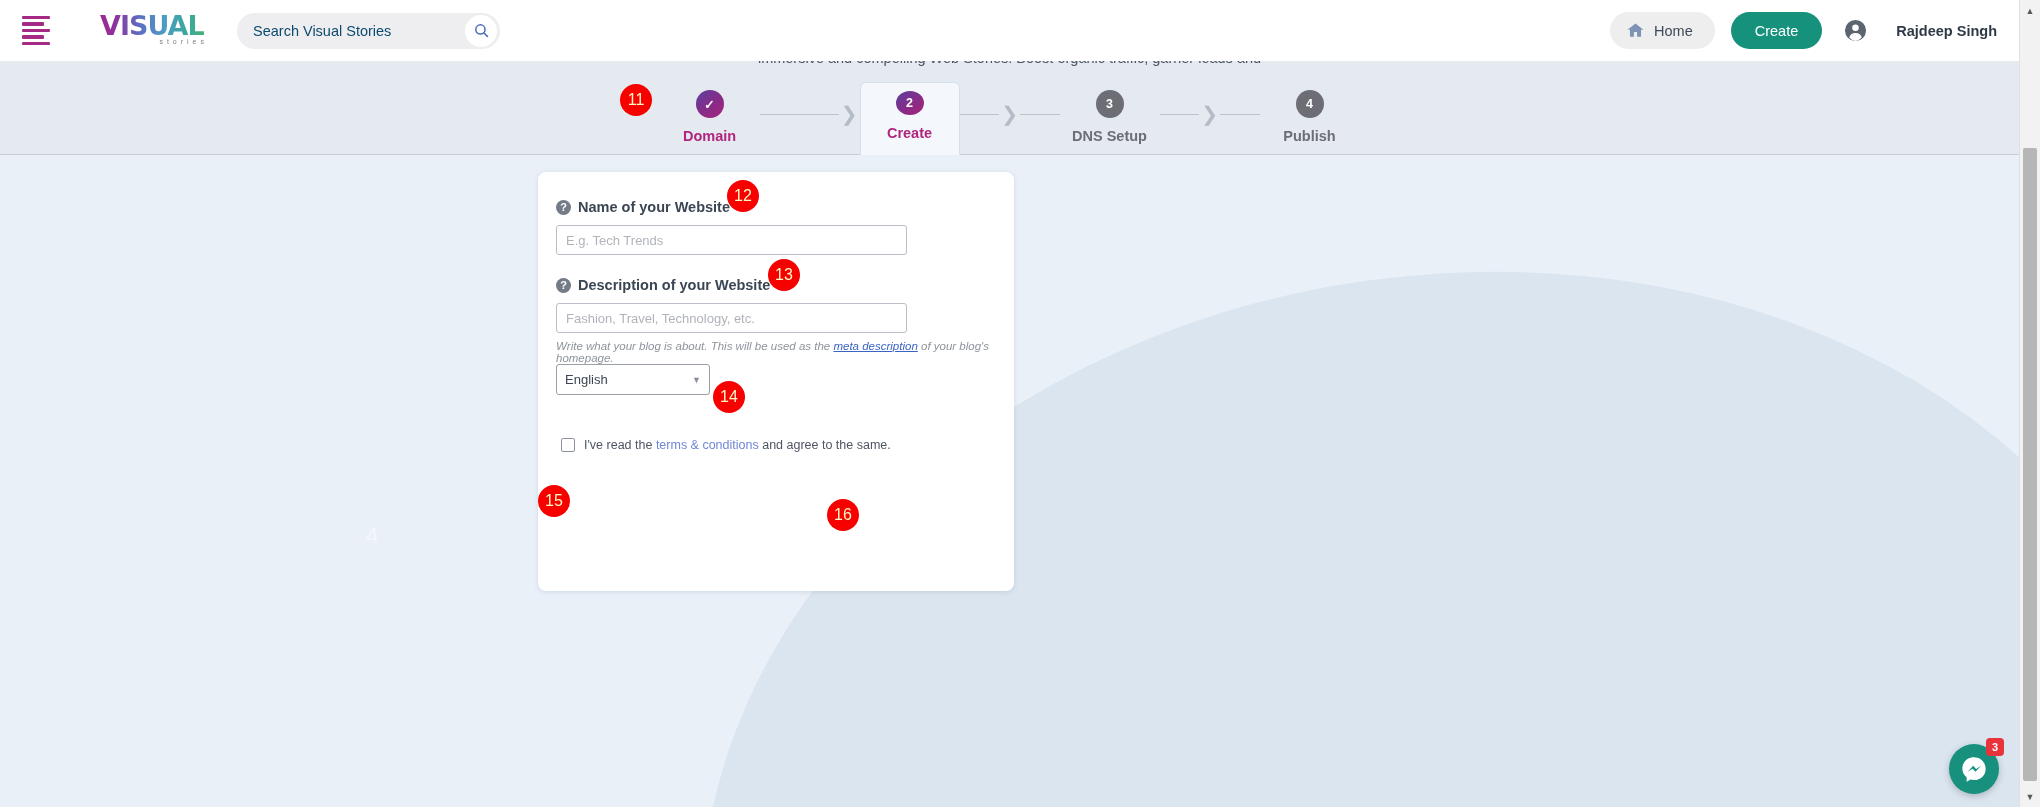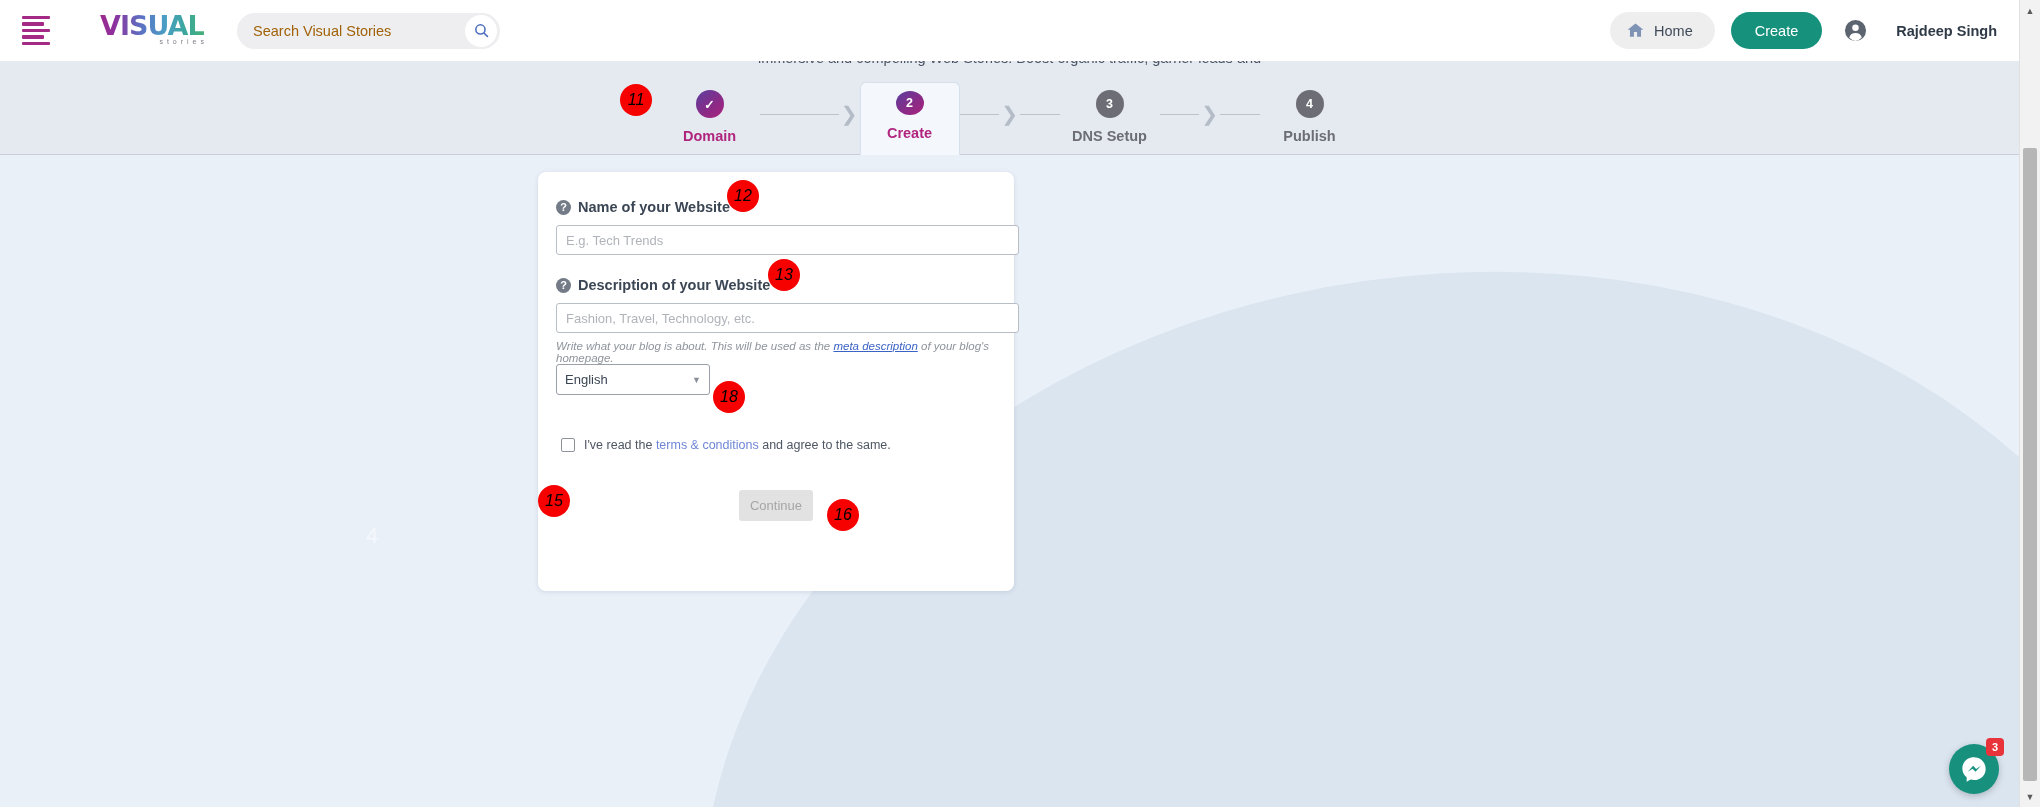--- a/index.html
+++ b/index.html
@@ -52,7 +52,7 @@
     display: flex; align-items: center; position: relative;
   }
   .searchbox .ph {
-    flex: 1; padding-left: 16px; font-size: 14.5px; color: #a16207;
+    flex: 1; padding-left: 16px; font-size: 14.5px; color: #0c4a6e;
     white-space: nowrap; overflow: hidden;
   }
   .search-btn {

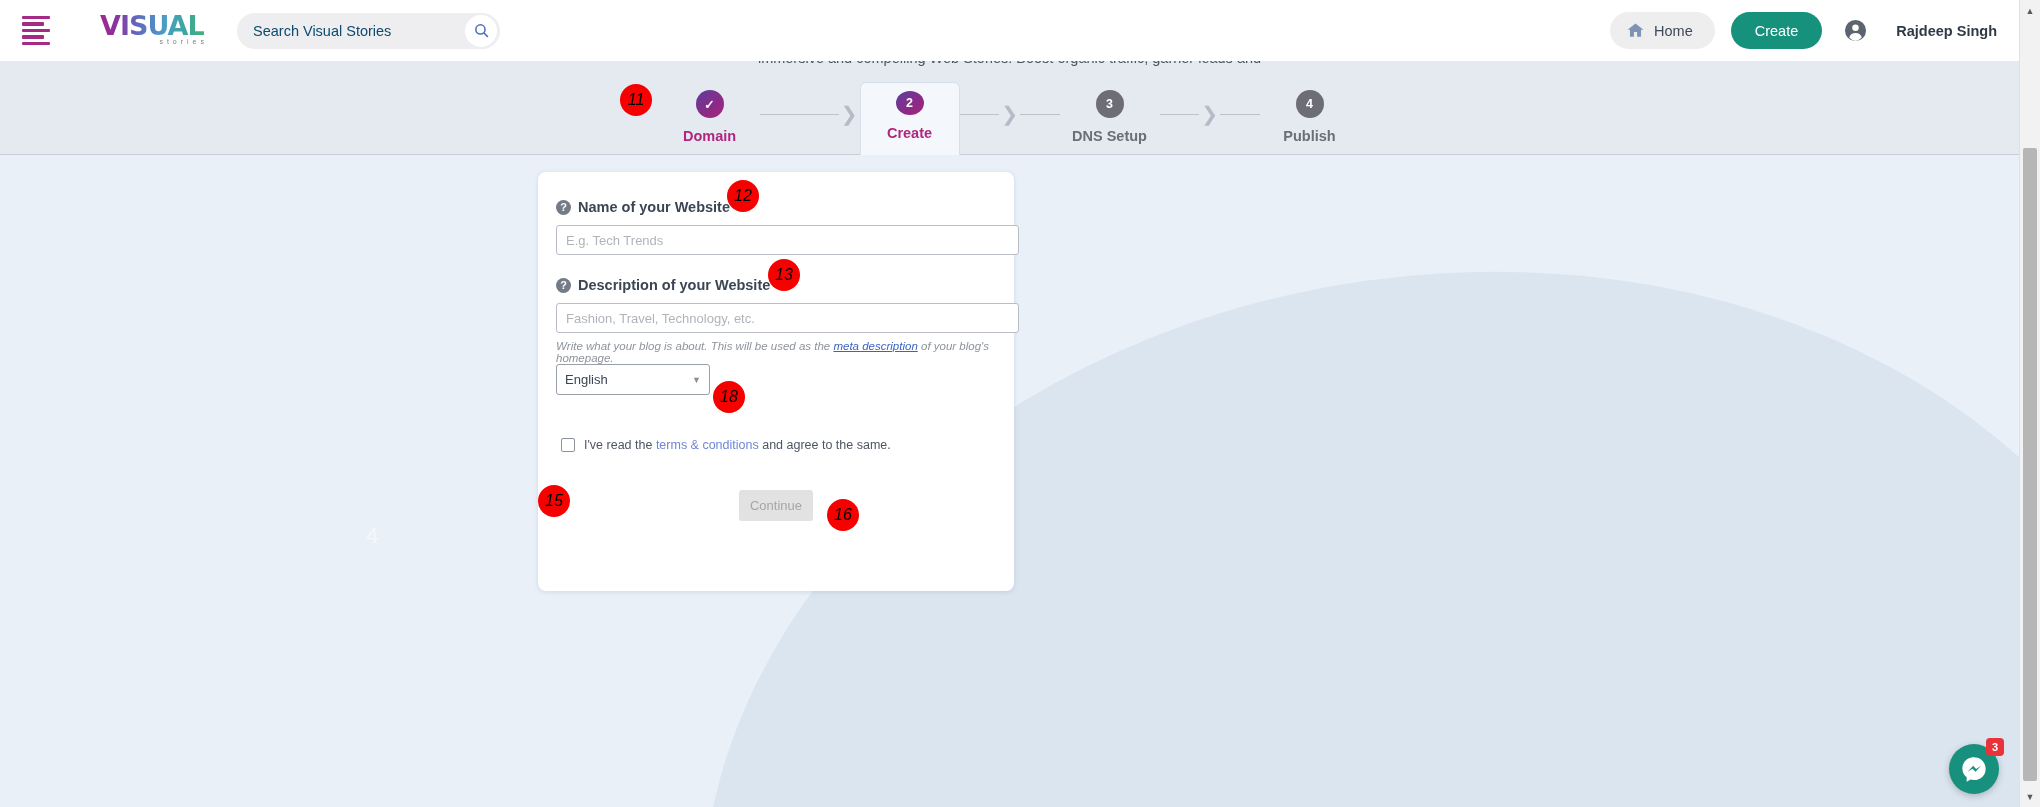--- a/index.html
+++ b/index.html
@@ -229,11 +229,11 @@
   
   .marker {
     position: absolute; border-radius: 50%;
-    background: #f60000; color: #000000;
+    background: #f60000; color: #fef9c3;
     display: flex; align-items: center; justify-content: center;
     font-size: 16px; font-weight: normal;
     font-family: "Liberation Sans", sans-serif;
-    z-index: 90; user-select: none; font-style: italic;
+    z-index: 90; user-select: none;
   }
 </style>
 </head>

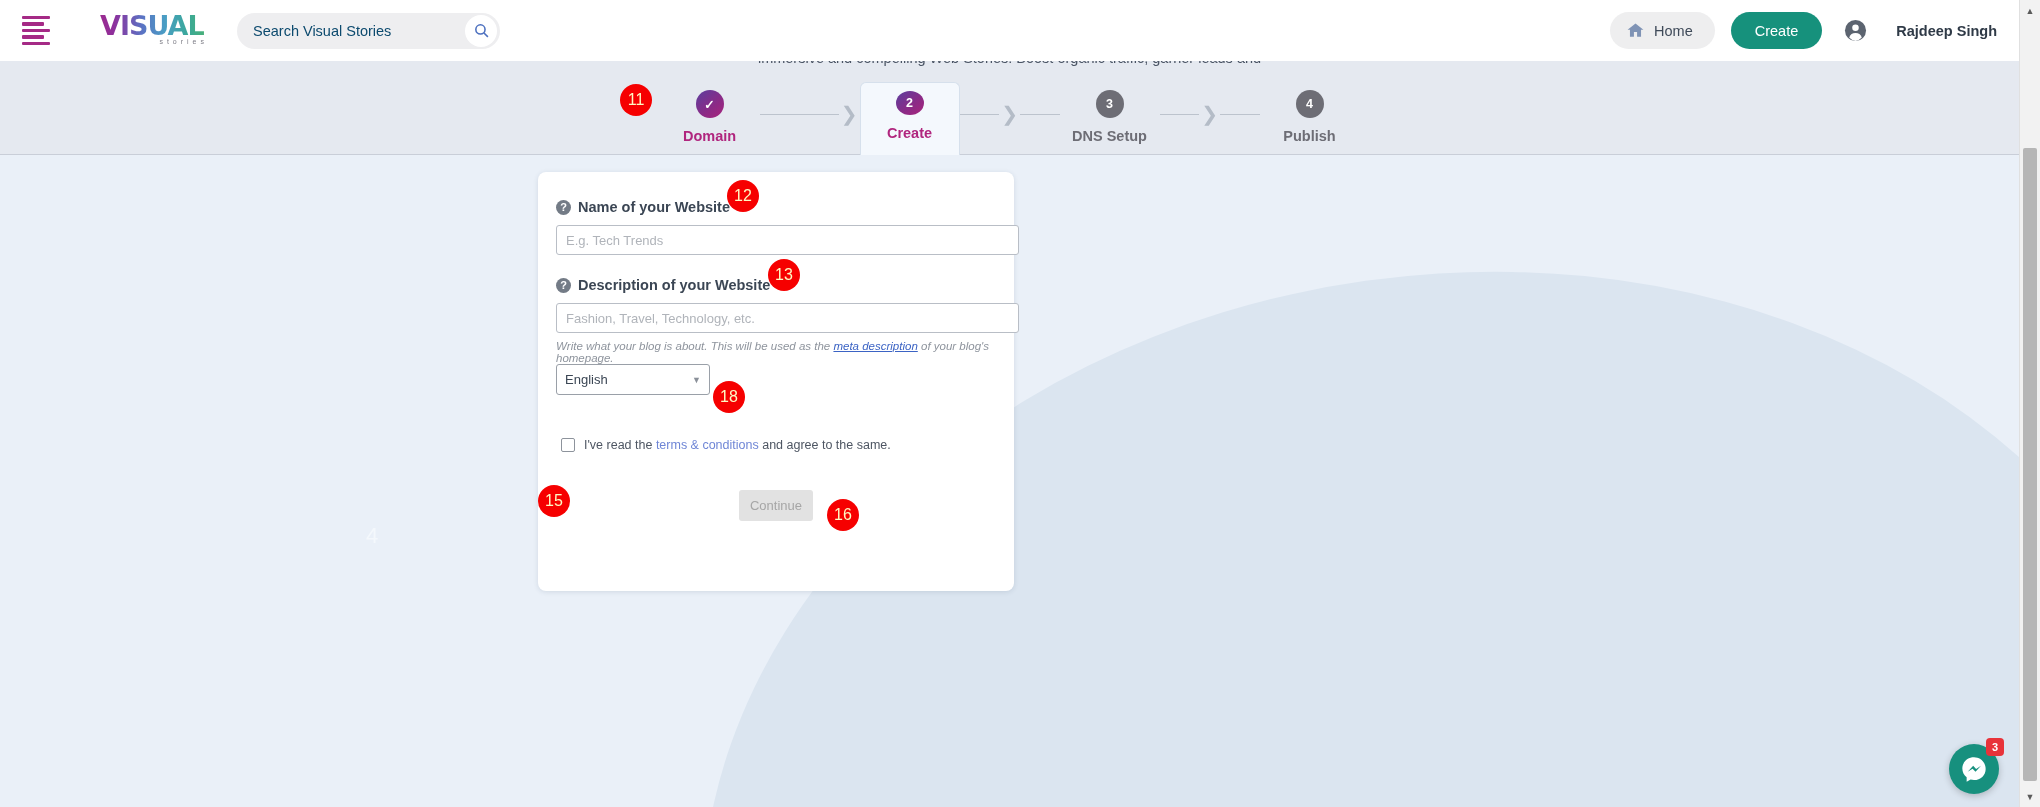--- a/index.html
+++ b/index.html
@@ -160,7 +160,7 @@
     line-height: 1; flex: none; cursor: pointer;
   }
   .txt-input {
-    width: 463px; height: 30px;
+    width: 351px; height: 30px;
     border: 1px solid #b9bec6; border-radius: 3px;
     background: #ffffff; padding: 0 9px;
     font-size: 13px; color: #3b4654;

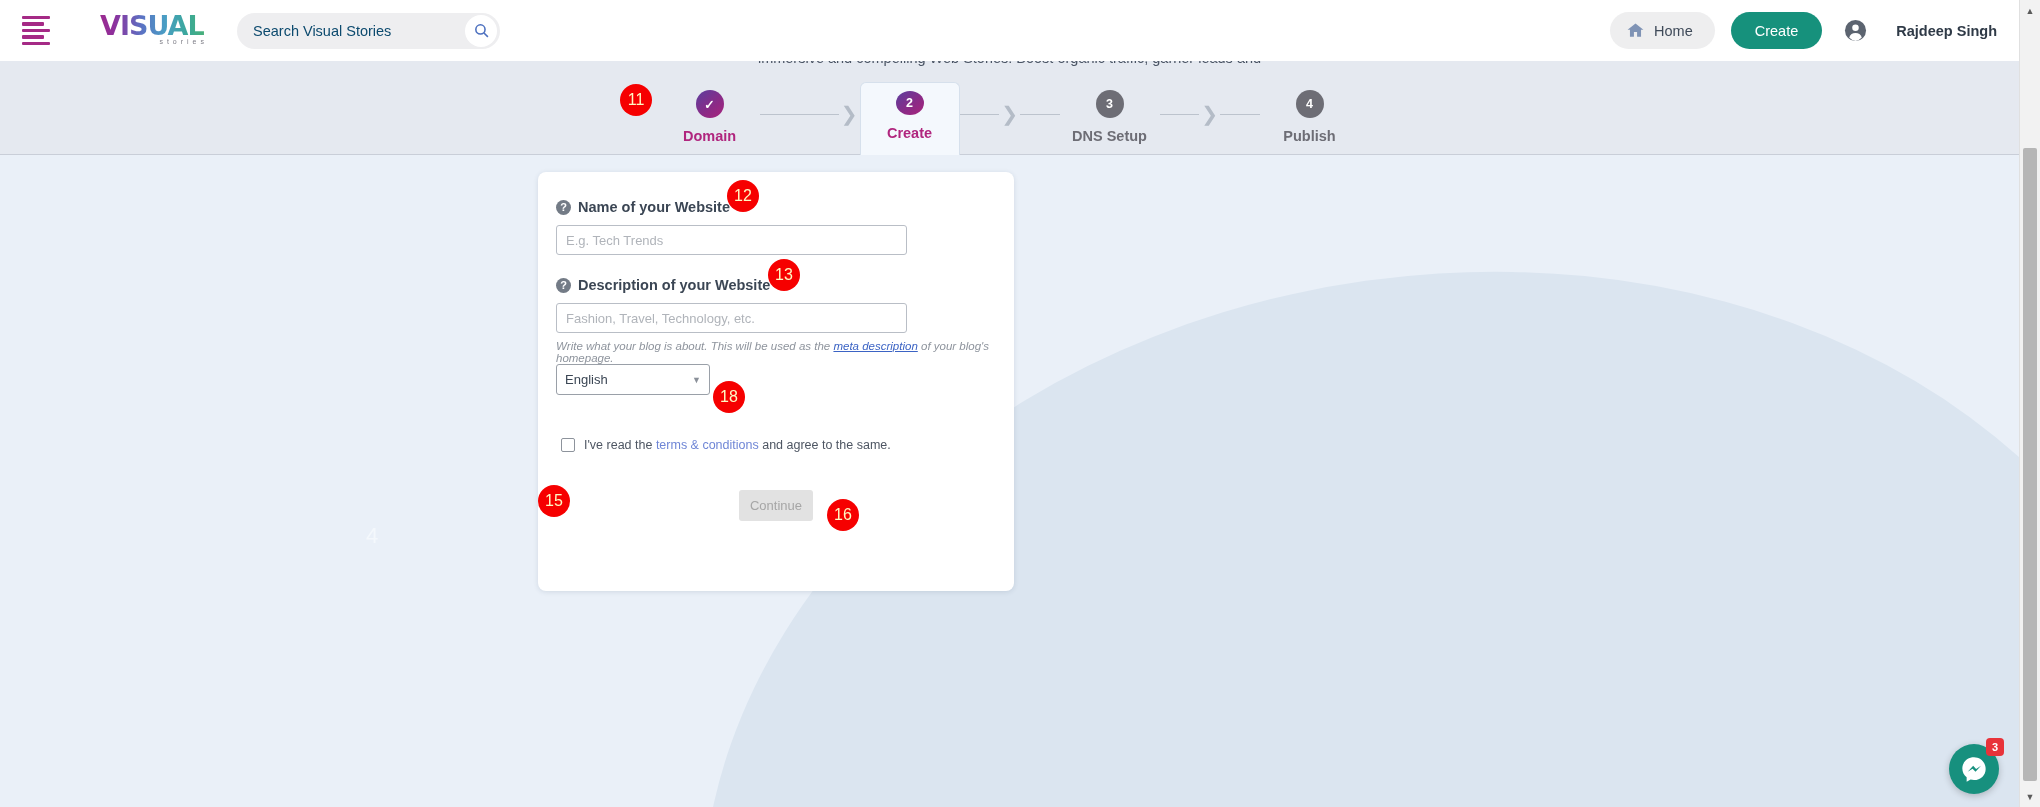--- a/index.html
+++ b/index.html
@@ -390,7 +390,7 @@
       <div class="marker" style="left: 620px; top: 84px; width: 32px; height: 32px;">11</div>
       <div class="marker" style="left: 727px; top: 180px; width: 32px; height: 32px;">12</div>
       <div class="marker" style="left: 768px; top: 259px; width: 32px; height: 32px;">13</div>
-      <div class="marker" style="left: 713px; top: 381px; width: 32px; height: 32px;">18</div>
+      <div class="marker" style="left: 713px; top: 381px; width: 32px; height: 32px;">14</div>
       <div class="marker" style="left: 538px; top: 485px; width: 32px; height: 32px;">15</div>
       <div class="marker" style="left: 827px; top: 499px; width: 32px; height: 32px;">16</div>
     </div>

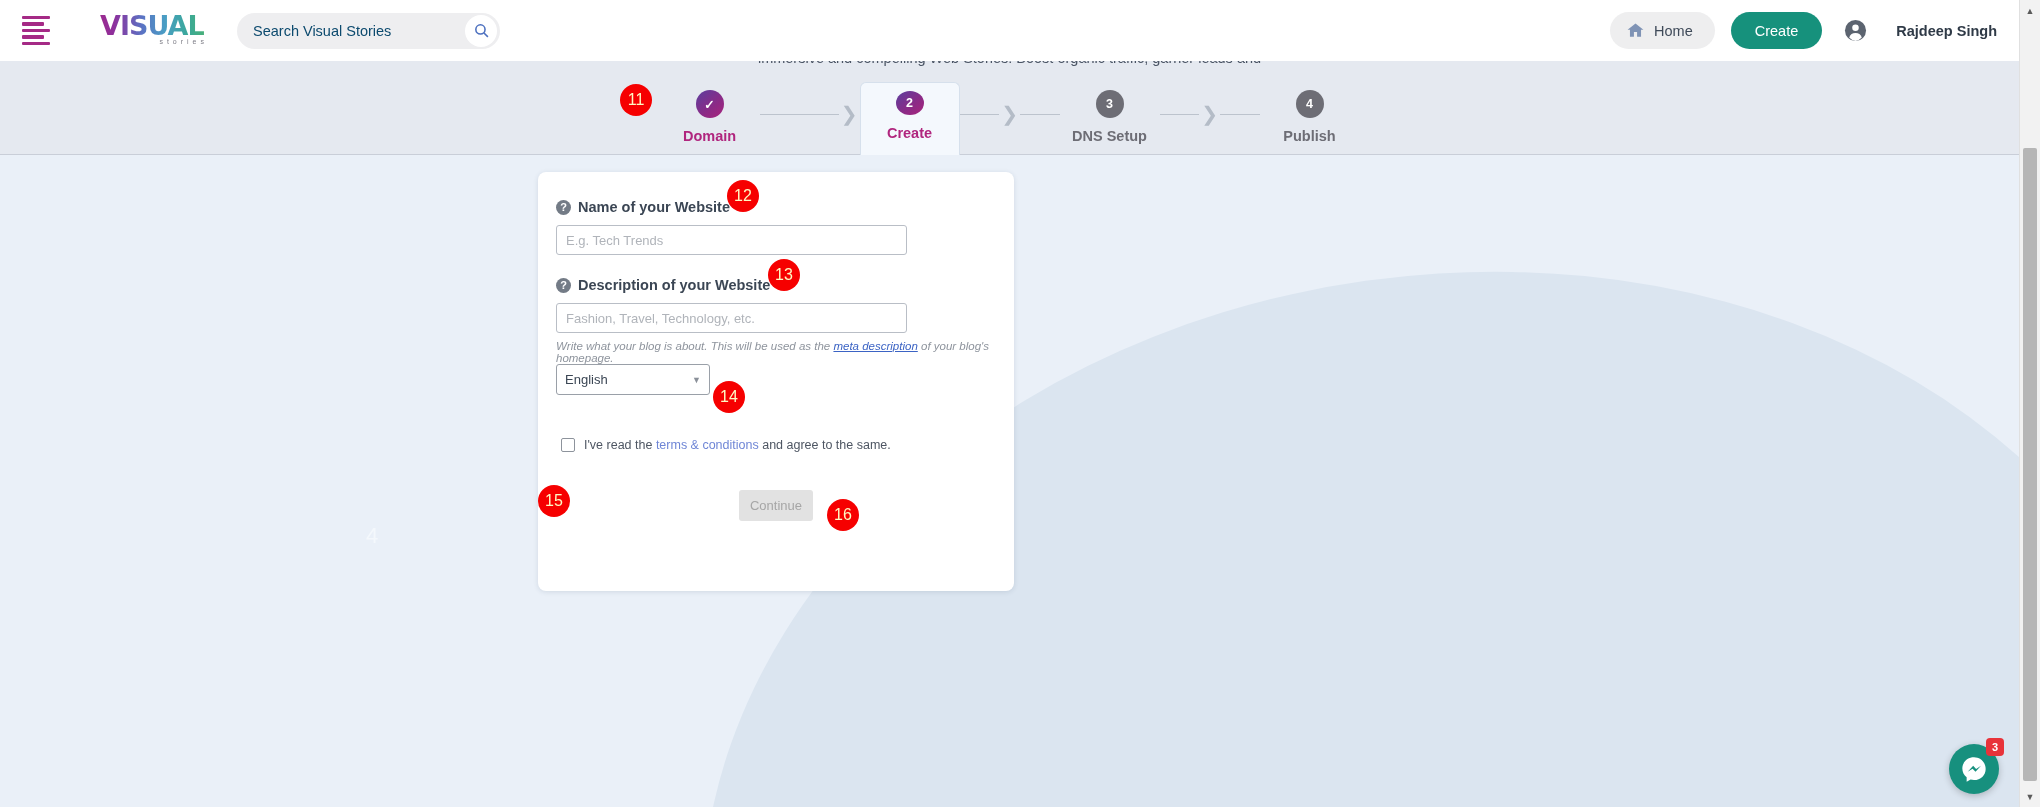--- a/index.html
+++ b/index.html
@@ -281,9 +281,6 @@
       </div>
 
       
-      <div class="continue-wrap">
-        <button class="continue-btn">Continue</button>
-      </div>
     </div>
   </div>
 

